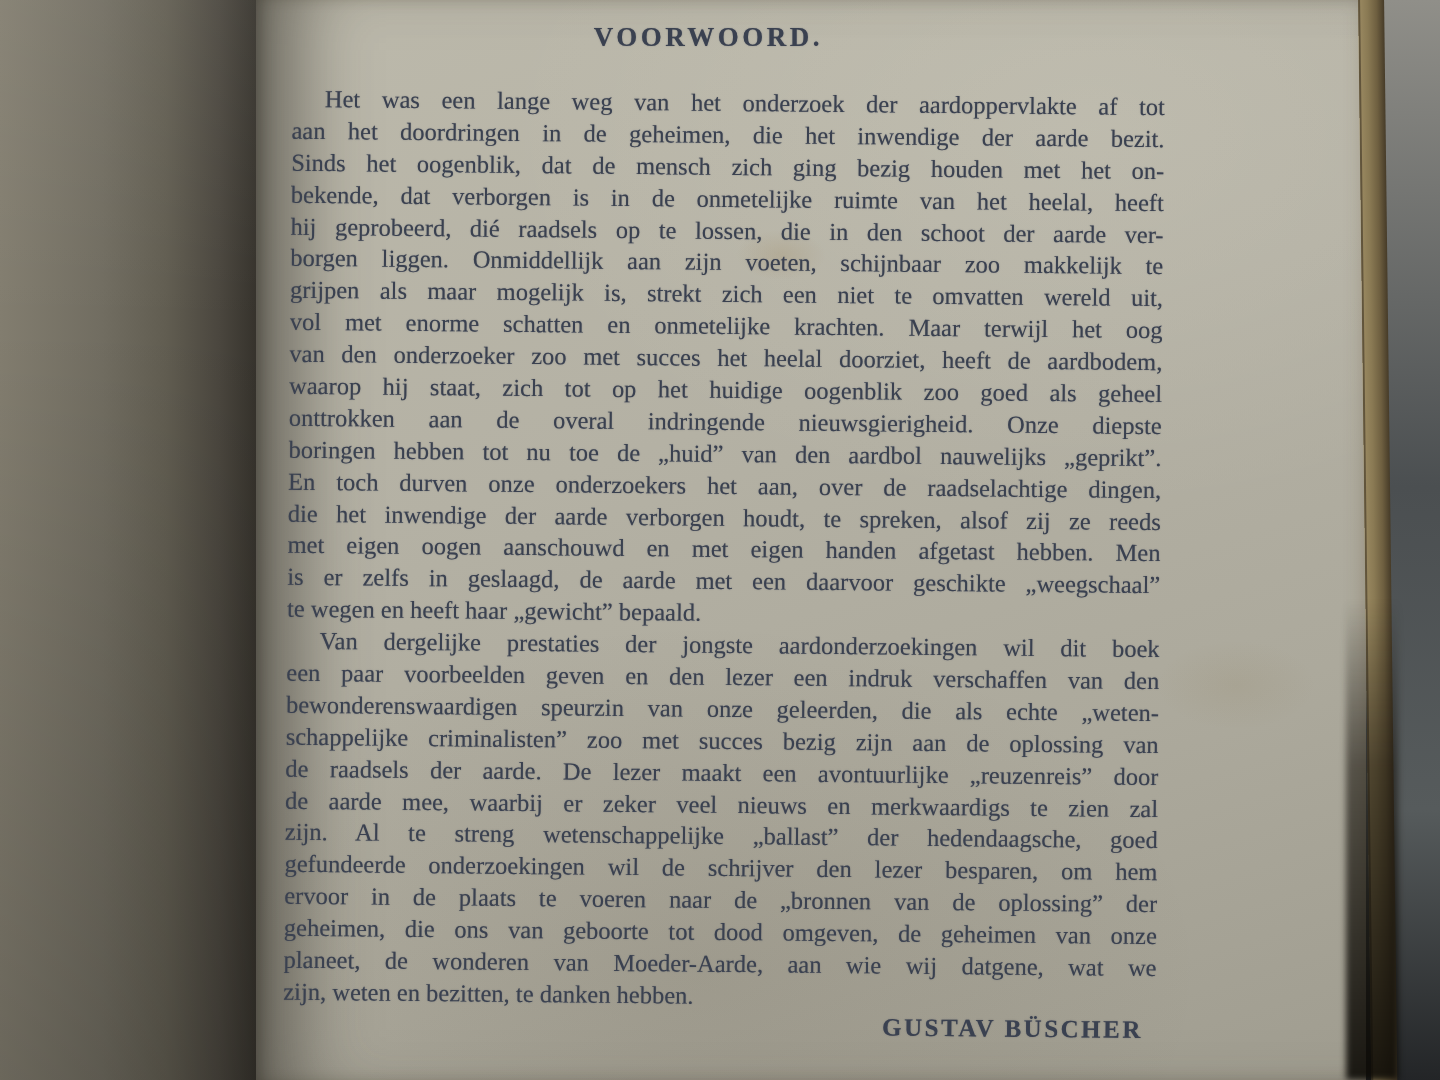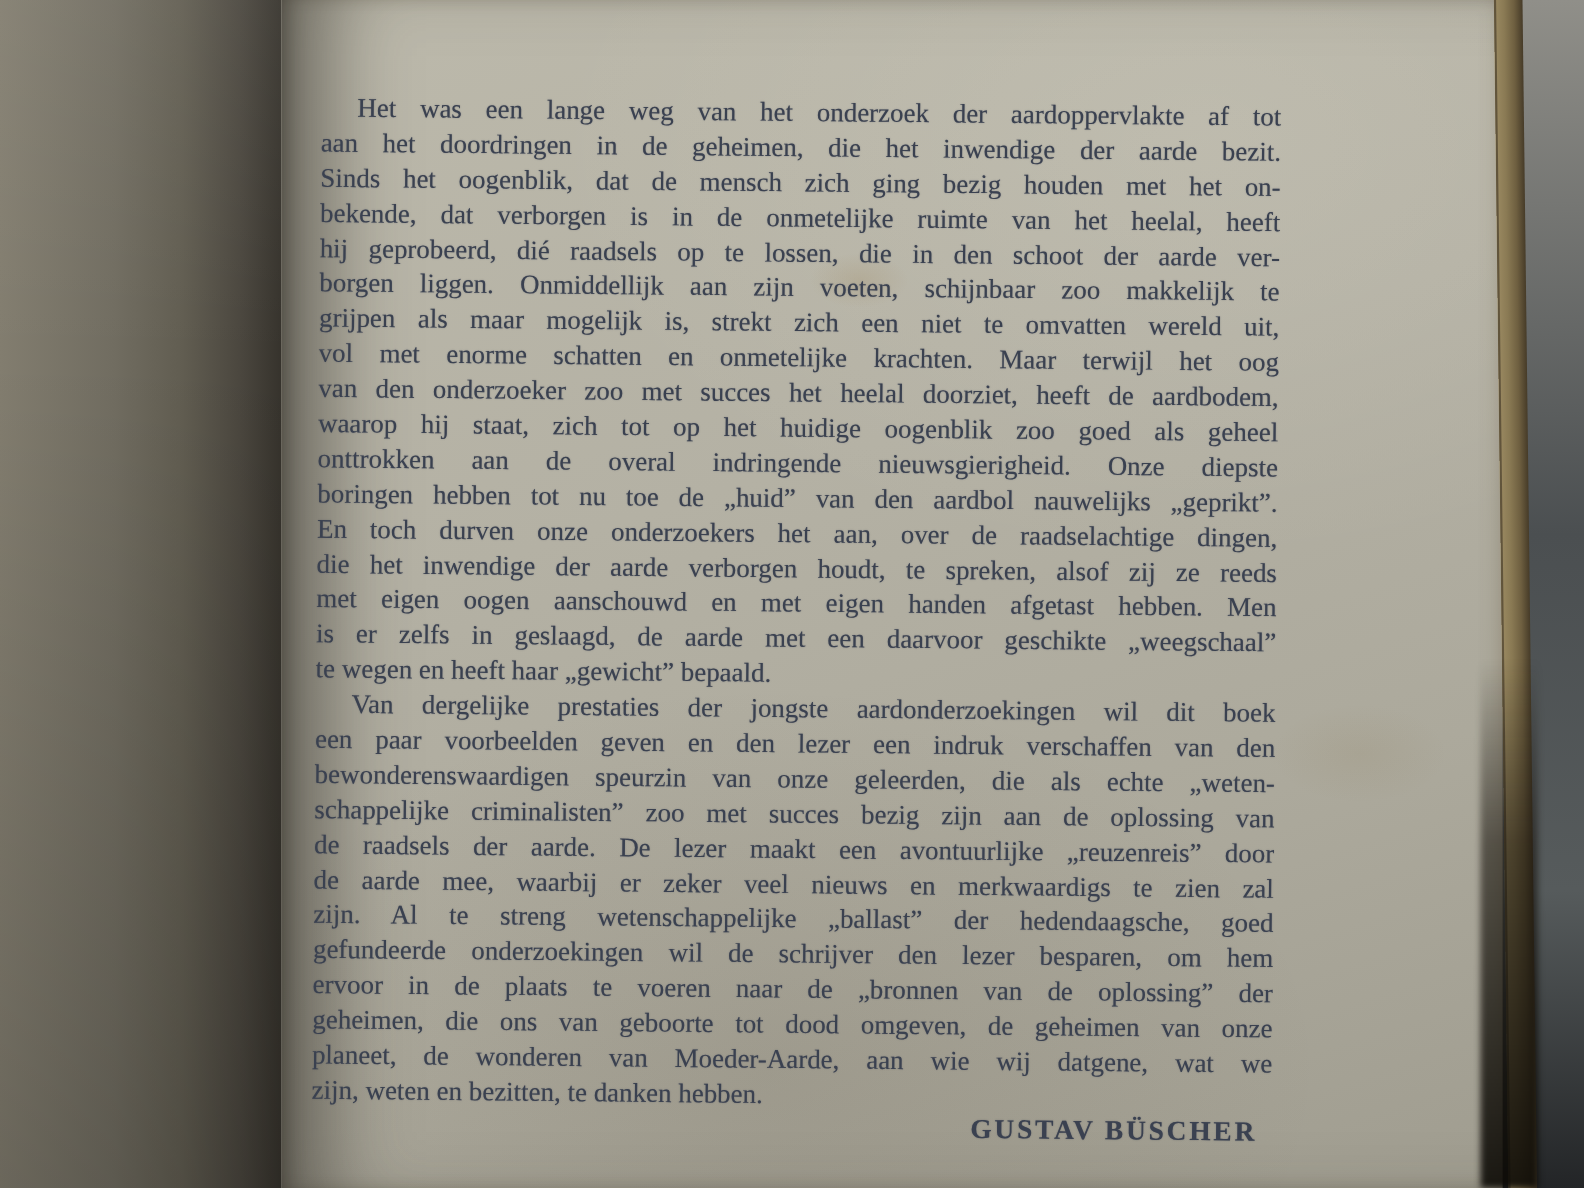--- a/index.html
+++ b/index.html
@@ -87,6 +87,7 @@
   <div class="page-edge"></div>
   <div class="edge-shadow"></div>
 
+  <div class="title">VOORWOORD.</div>
 
   <div class="text-block">
     <div>

